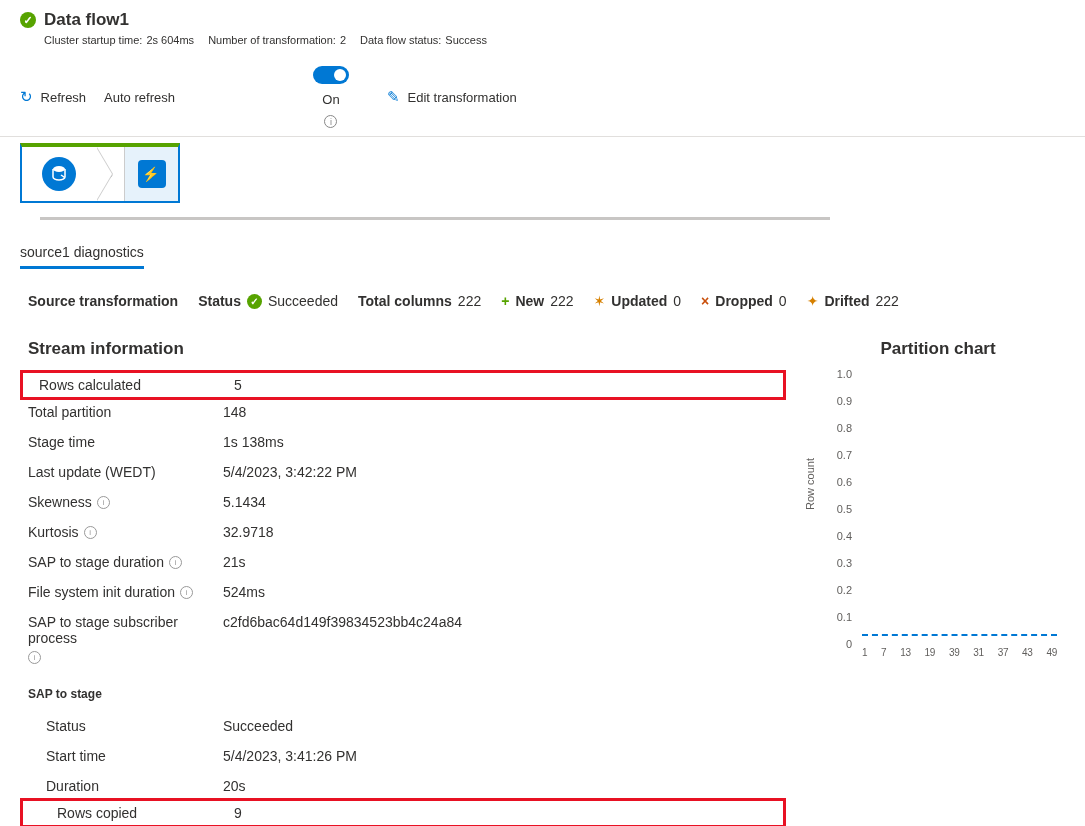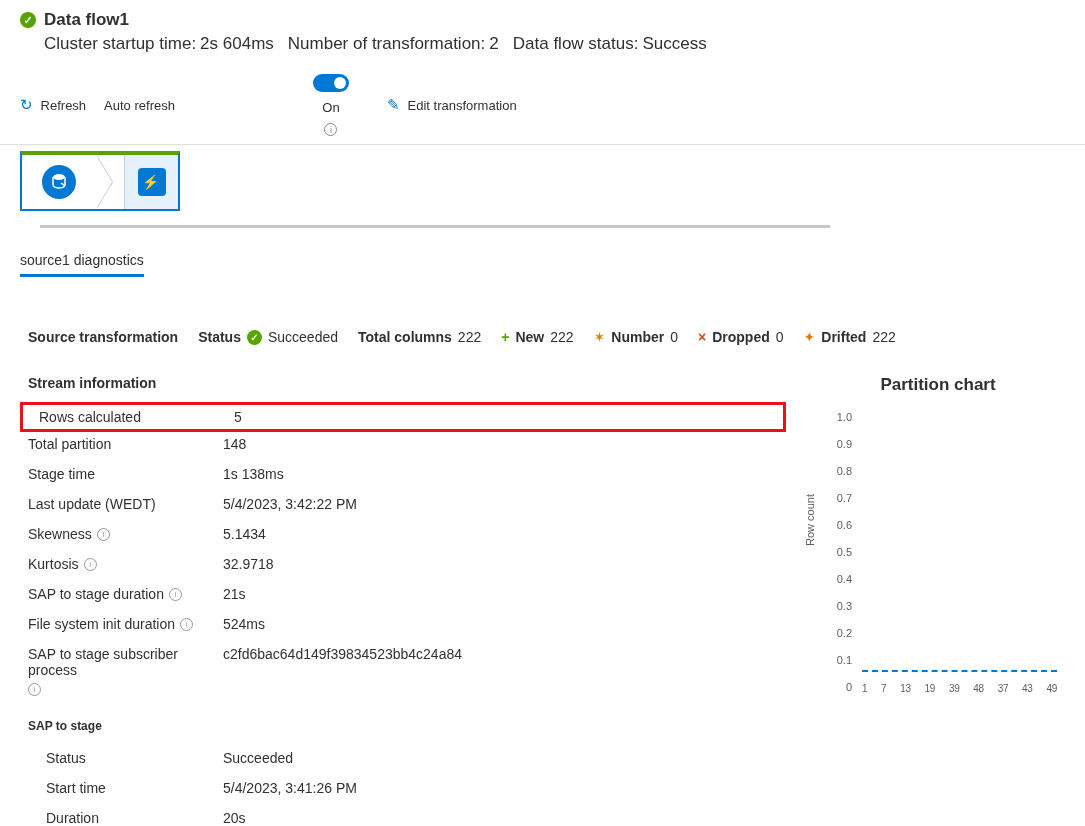--- a/index.html
+++ b/index.html
@@ -9,7 +9,7 @@
   .title-row { display: flex; align-items: center; gap: 8px; }
   .check-icon { width: 16px; height: 16px; border-radius: 50%; background: #57a300; display: flex; align-items: center; justify-content: center; color: #fff; font-size: 11px; font-weight: bold; }
   .title { font-size: 17px; font-weight: 600; color: #323130; }
-  .meta-row { margin-top: 4px; margin-left: 24px; display: flex; gap: 14px; font-size: 17px; color: #323130; }
+  .meta-row { margin-top: 4px; margin-left: 24px; display: flex; gap: 14px; font-size: 11px; color: #323130; }
   .meta-row .pair { display: flex; gap: 4px; }
   
   .toolbar { display: flex; align-items: center; gap: 18px; padding: 8px 20px; border-bottom: 1px solid #e1dfdd; margin-top: 6px; }

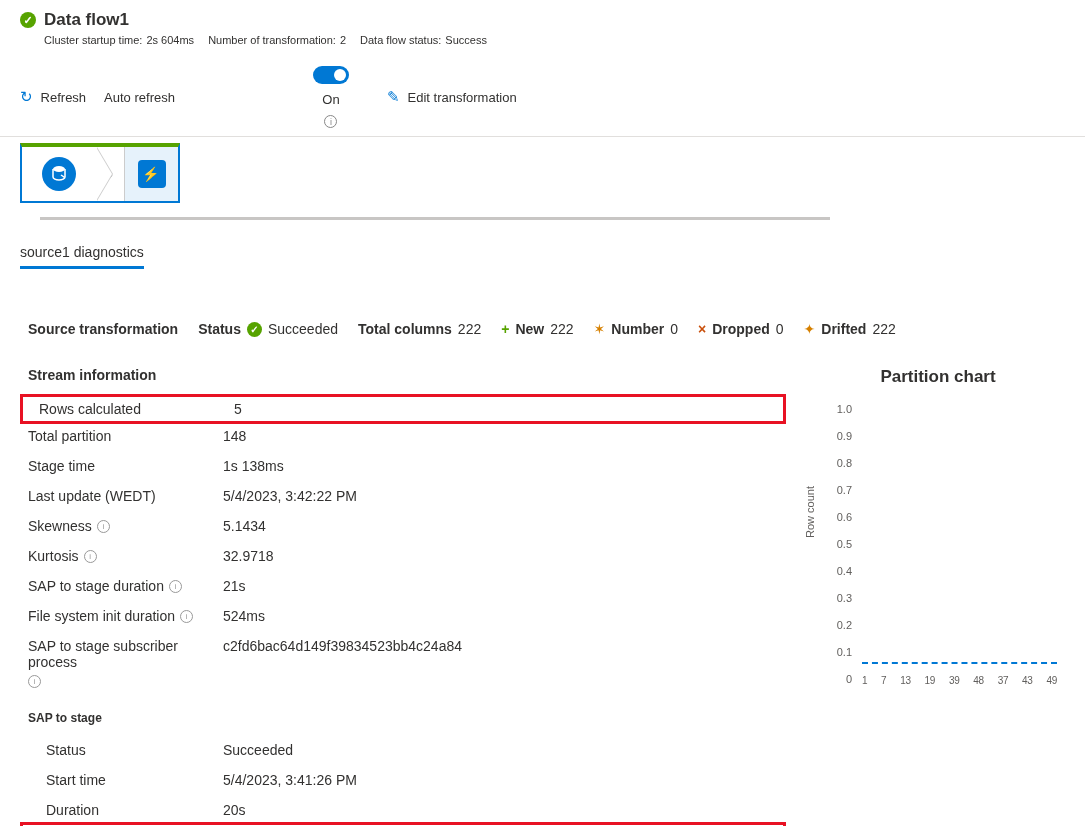--- a/index.html
+++ b/index.html
@@ -36,7 +36,7 @@
   .tab { display: inline-block; padding-bottom: 6px; border-bottom: 3px solid #0078d4; font-size: 14px; color: #323130; cursor: pointer; }
   
   .summary-row { padding: 24px 28px 0; display: flex; gap: 20px; align-items: center; font-size: 14px; flex-wrap: wrap; }
-  .summary-item { display: flex; align-items: center; gap: 6px; margin-top: 28px; }
+  .summary-item { display: flex; align-items: center; gap: 6px; }
   .summary-label { font-weight: 600; }
   .summary-value { }
   .badge-green { width: 15px; height: 15px; border-radius: 50%; background: #57a300; display: inline-flex; align-items: center; justify-content: center; color: #fff; font-size: 10px; font-weight: bold; }

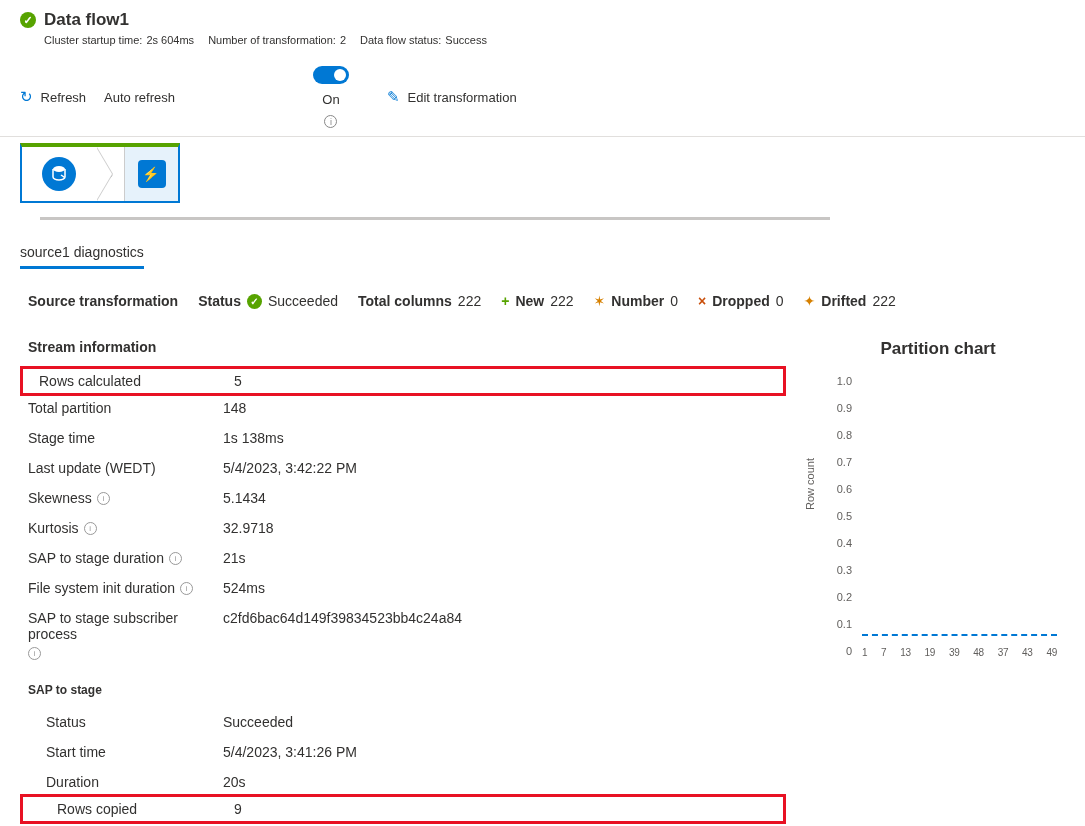--- a/index.html
+++ b/index.html
@@ -158,7 +158,7 @@
   </span>
   <span class="summary-item">
     <span class="star-orange">✶</span>
-    <span class="summary-label">Number</span>
+    <span class="summary-label">Updated</span>
     <span class="summary-value">0</span>
   </span>
   <span class="summary-item">

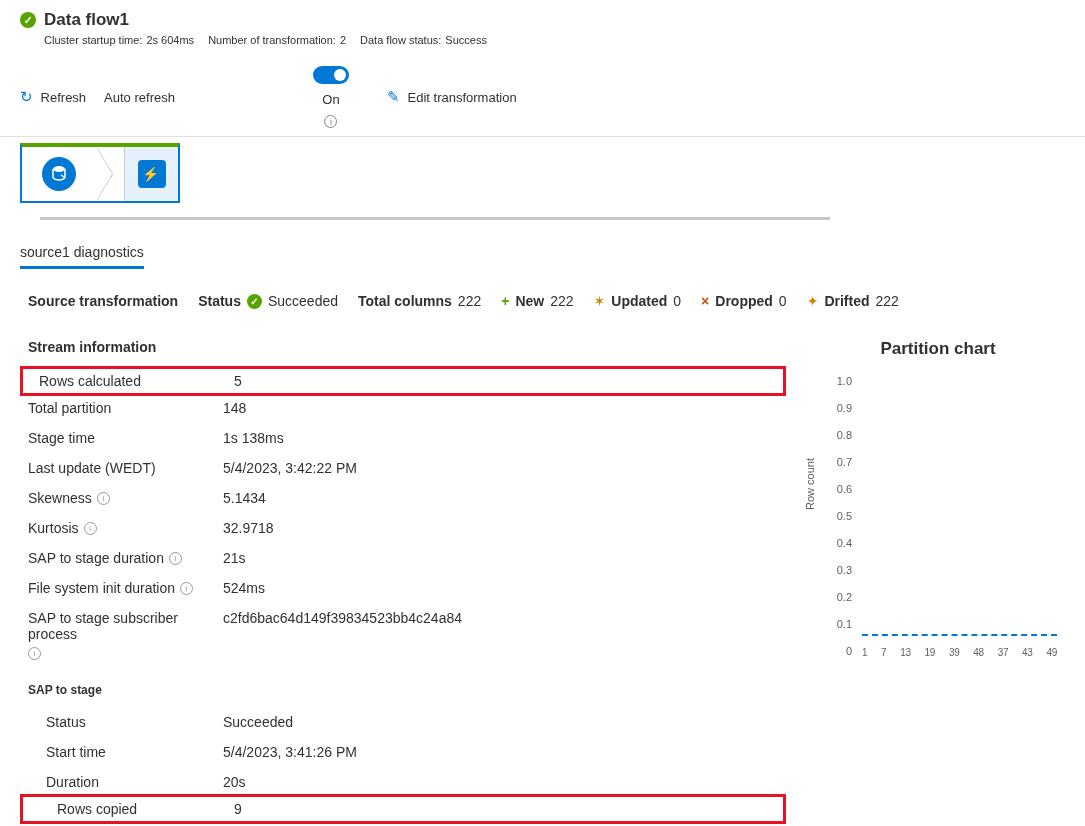--- a/index.html
+++ b/index.html
@@ -49,7 +49,7 @@
   .left-col { flex: 0 0 750px; }
   .right-col { flex: 1; text-align: center; }
   
-  .section-title { font-size: 14px; font-weight: 600; margin-bottom: 14px; }
+  .section-title { font-size: 17px; font-weight: 600; margin-bottom: 14px; }
   
   .kv-table { width: 100%; }
   .kv-row { display: flex; padding: 7px 0; font-size: 14px; }

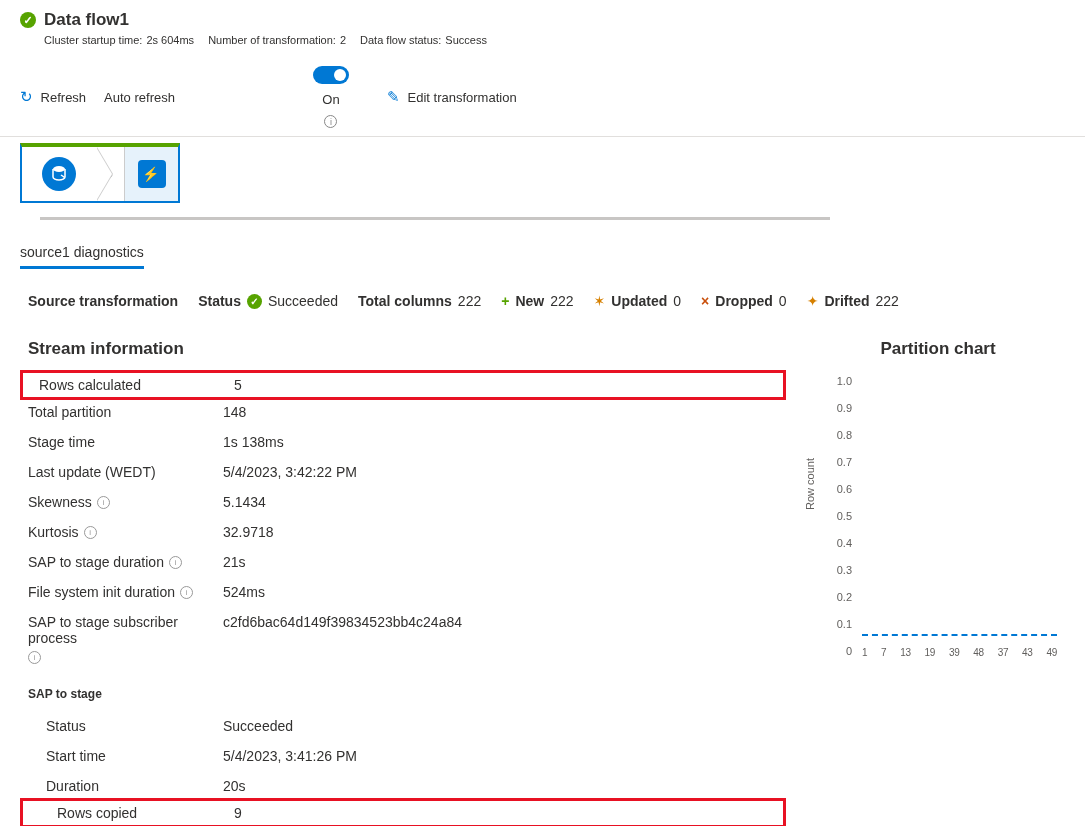--- a/index.html
+++ b/index.html
@@ -64,7 +64,7 @@
   
   .chart-area { position: relative; width: 240px; height: 290px; margin-top: 10px; }
   .chart-title { font-size: 17px; font-weight: 600; margin-bottom: 6px; }
-  .y-axis { position: absolute; left: 0; top: 12px; height: 270px; width: 40px; }
+  .y-axis { position: absolute; left: 0; top: 5px; height: 270px; width: 40px; }
   .y-tick { position: absolute; right: 6px; font-size: 11px; color: #605e5c; }
   .y-label { position: absolute; left: -8px; top: 135px; transform: rotate(-90deg); transform-origin: left center; font-size: 11px; color: #605e5c; white-space: nowrap; }
   .plot { position: absolute; left: 44px; top: 0; width: 195px; height: 270px; }

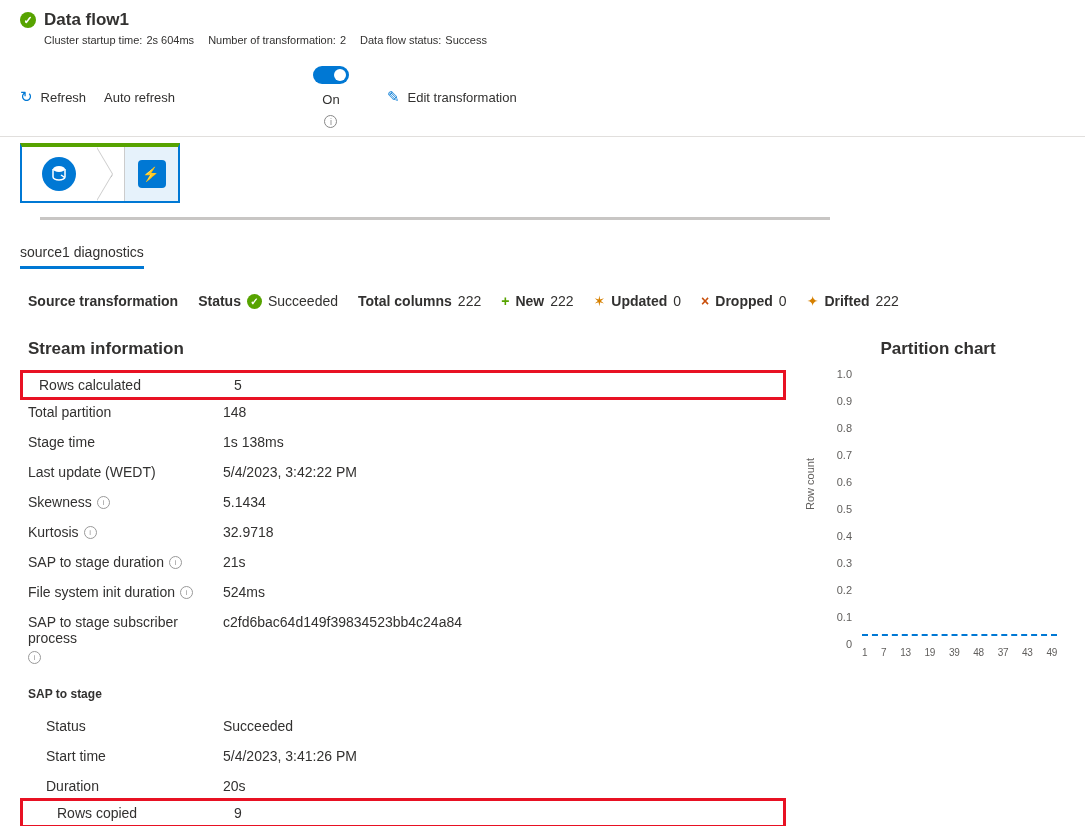--- a/index.html
+++ b/index.html
@@ -292,7 +292,7 @@
           <span>13</span>
           <span>19</span>
           <span>39</span>
-          <span>48</span>
+          <span>31</span>
           <span>37</span>
           <span>43</span>
           <span>49</span>

